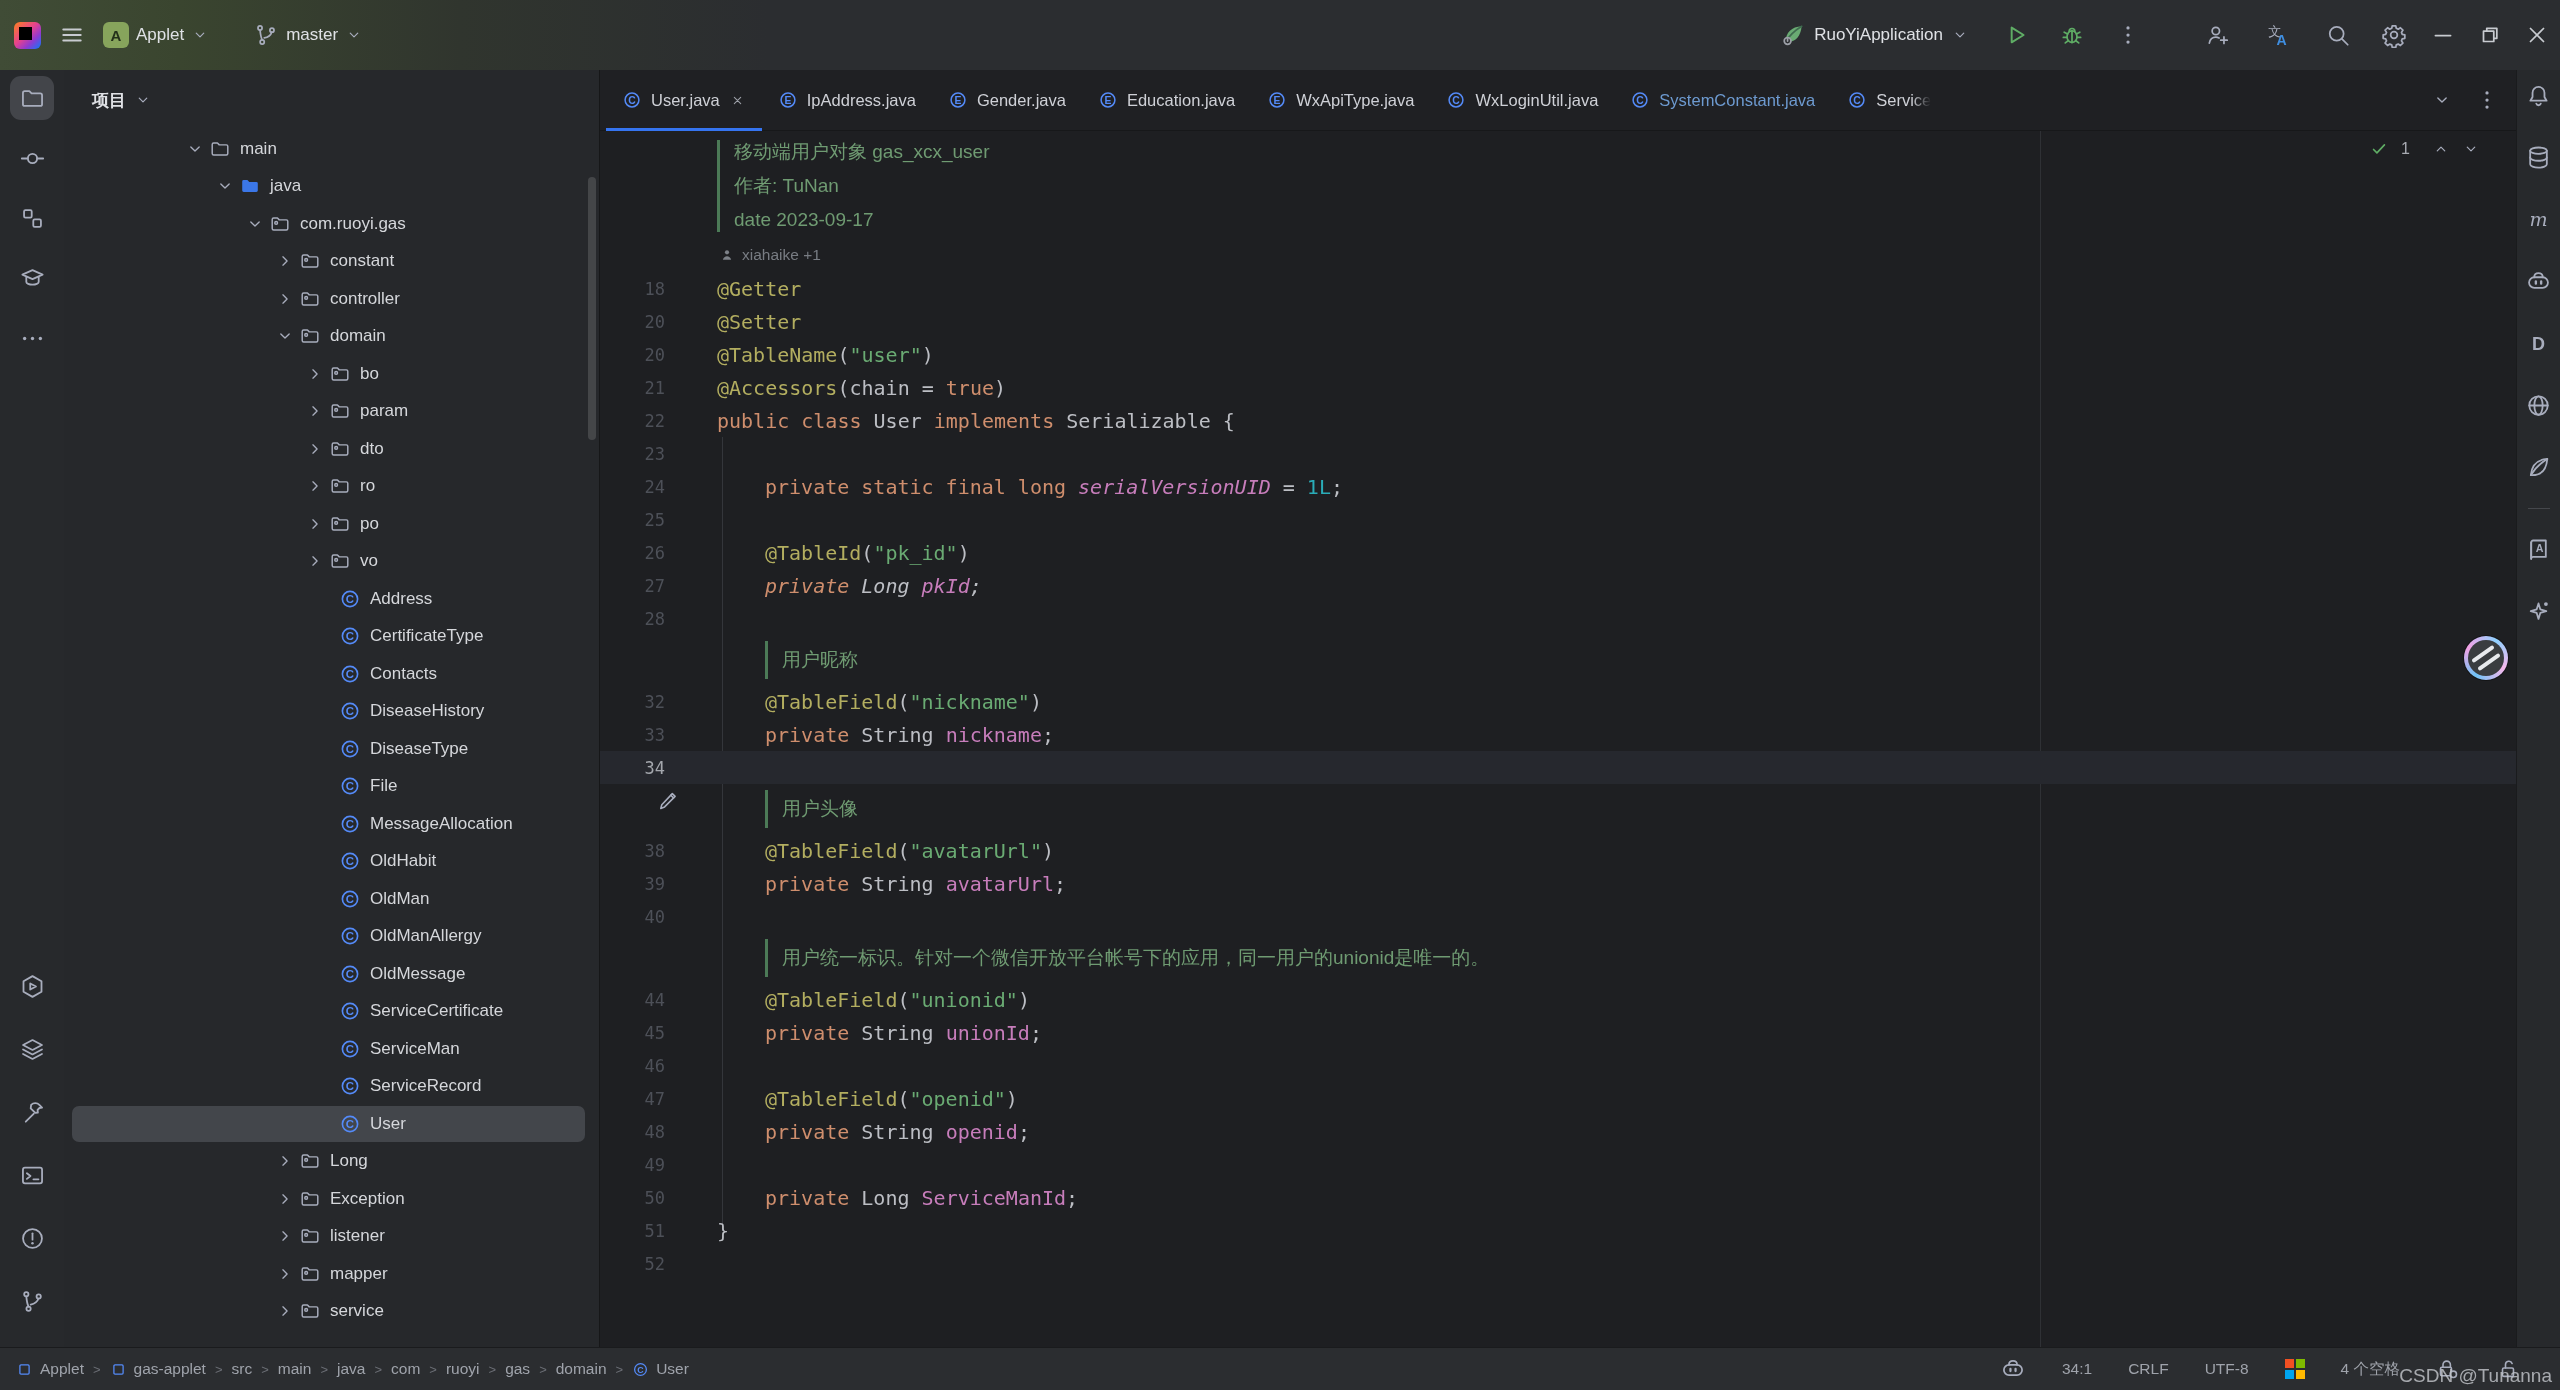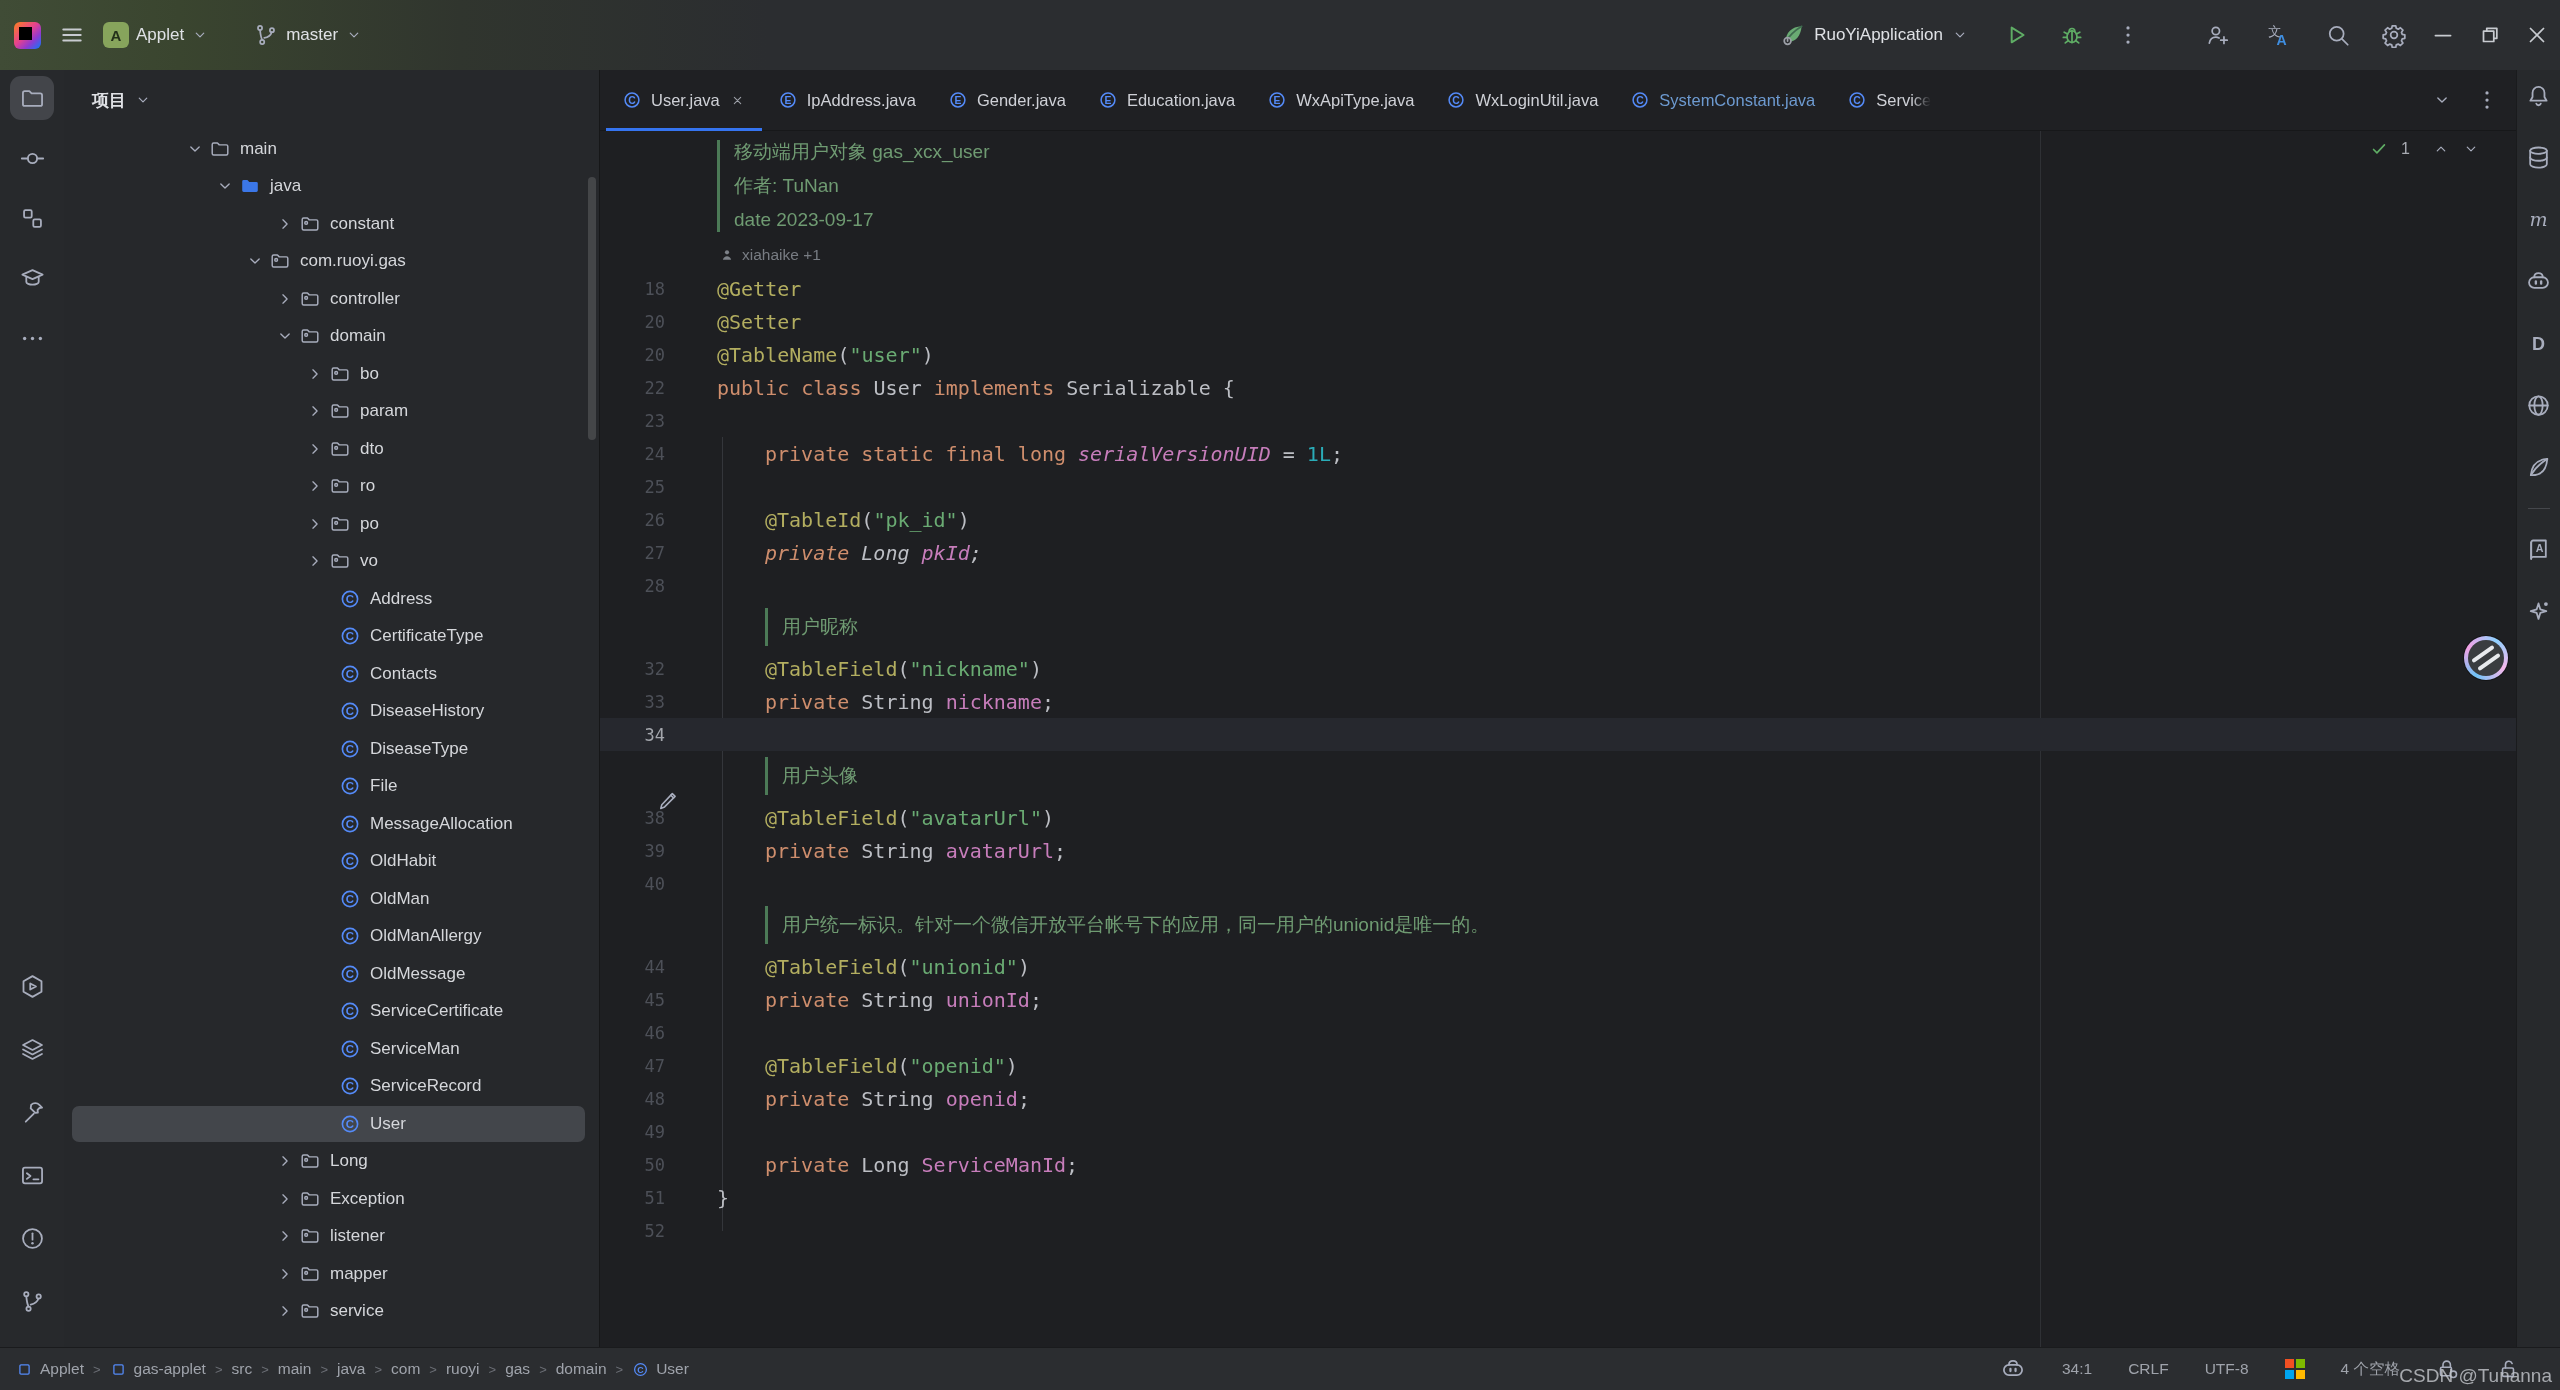--- a/index.html
+++ b/index.html
@@ -354,6 +354,22 @@
             <span>java</span>
           </div>
         </div>
+        <div class="tree-row" style="padding-left: 177px;">
+          <div class="cell">
+            <span class="tree-chev ic">
+              <svg width="20" height="20" viewBox="0 0 24 24">
+                <path d="M7 9.5l5 5 5-5"></path>
+              </svg>
+            </span>
+            <span class="ic tree-ic">
+              <svg width="22" height="22" viewBox="0 0 24 24">
+                <path d="M3.5 7A1.6 1.6 0 0 1 5.1 5.4h4.1l2 2.1h7.7A1.6 1.6 0 0 1 20.5 9.1v7.9a1.6 1.6 0 0 1-1.6 1.6H5.1a1.6 1.6 0 0 1-1.6-1.6z"></path>
+                <circle cx="7.8" cy="10.8" r="1.5"></circle>
+              </svg>
+            </span>
+            <span>com.ruoyi.gas</span>
+          </div>
+        </div>
         <div class="tree-row" style="padding-left: 207px;">
           <div class="cell">
             <span class="tree-chev ic">
@@ -368,22 +384,6 @@
               </svg>
             </span>
             <span>constant</span>
-          </div>
-        </div>
-        <div class="tree-row" style="padding-left: 177px;">
-          <div class="cell">
-            <span class="tree-chev ic">
-              <svg width="20" height="20" viewBox="0 0 24 24">
-                <path d="M7 9.5l5 5 5-5"></path>
-              </svg>
-            </span>
-            <span class="ic tree-ic">
-              <svg width="22" height="22" viewBox="0 0 24 24">
-                <path d="M3.5 7A1.6 1.6 0 0 1 5.1 5.4h4.1l2 2.1h7.7A1.6 1.6 0 0 1 20.5 9.1v7.9a1.6 1.6 0 0 1-1.6 1.6H5.1a1.6 1.6 0 0 1-1.6-1.6z"></path>
-                <circle cx="7.8" cy="10.8" r="1.5"></circle>
-              </svg>
-            </span>
-            <span>com.ruoyi.gas</span>
           </div>
         </div>
         <div class="tree-row" style="padding-left: 207px;">

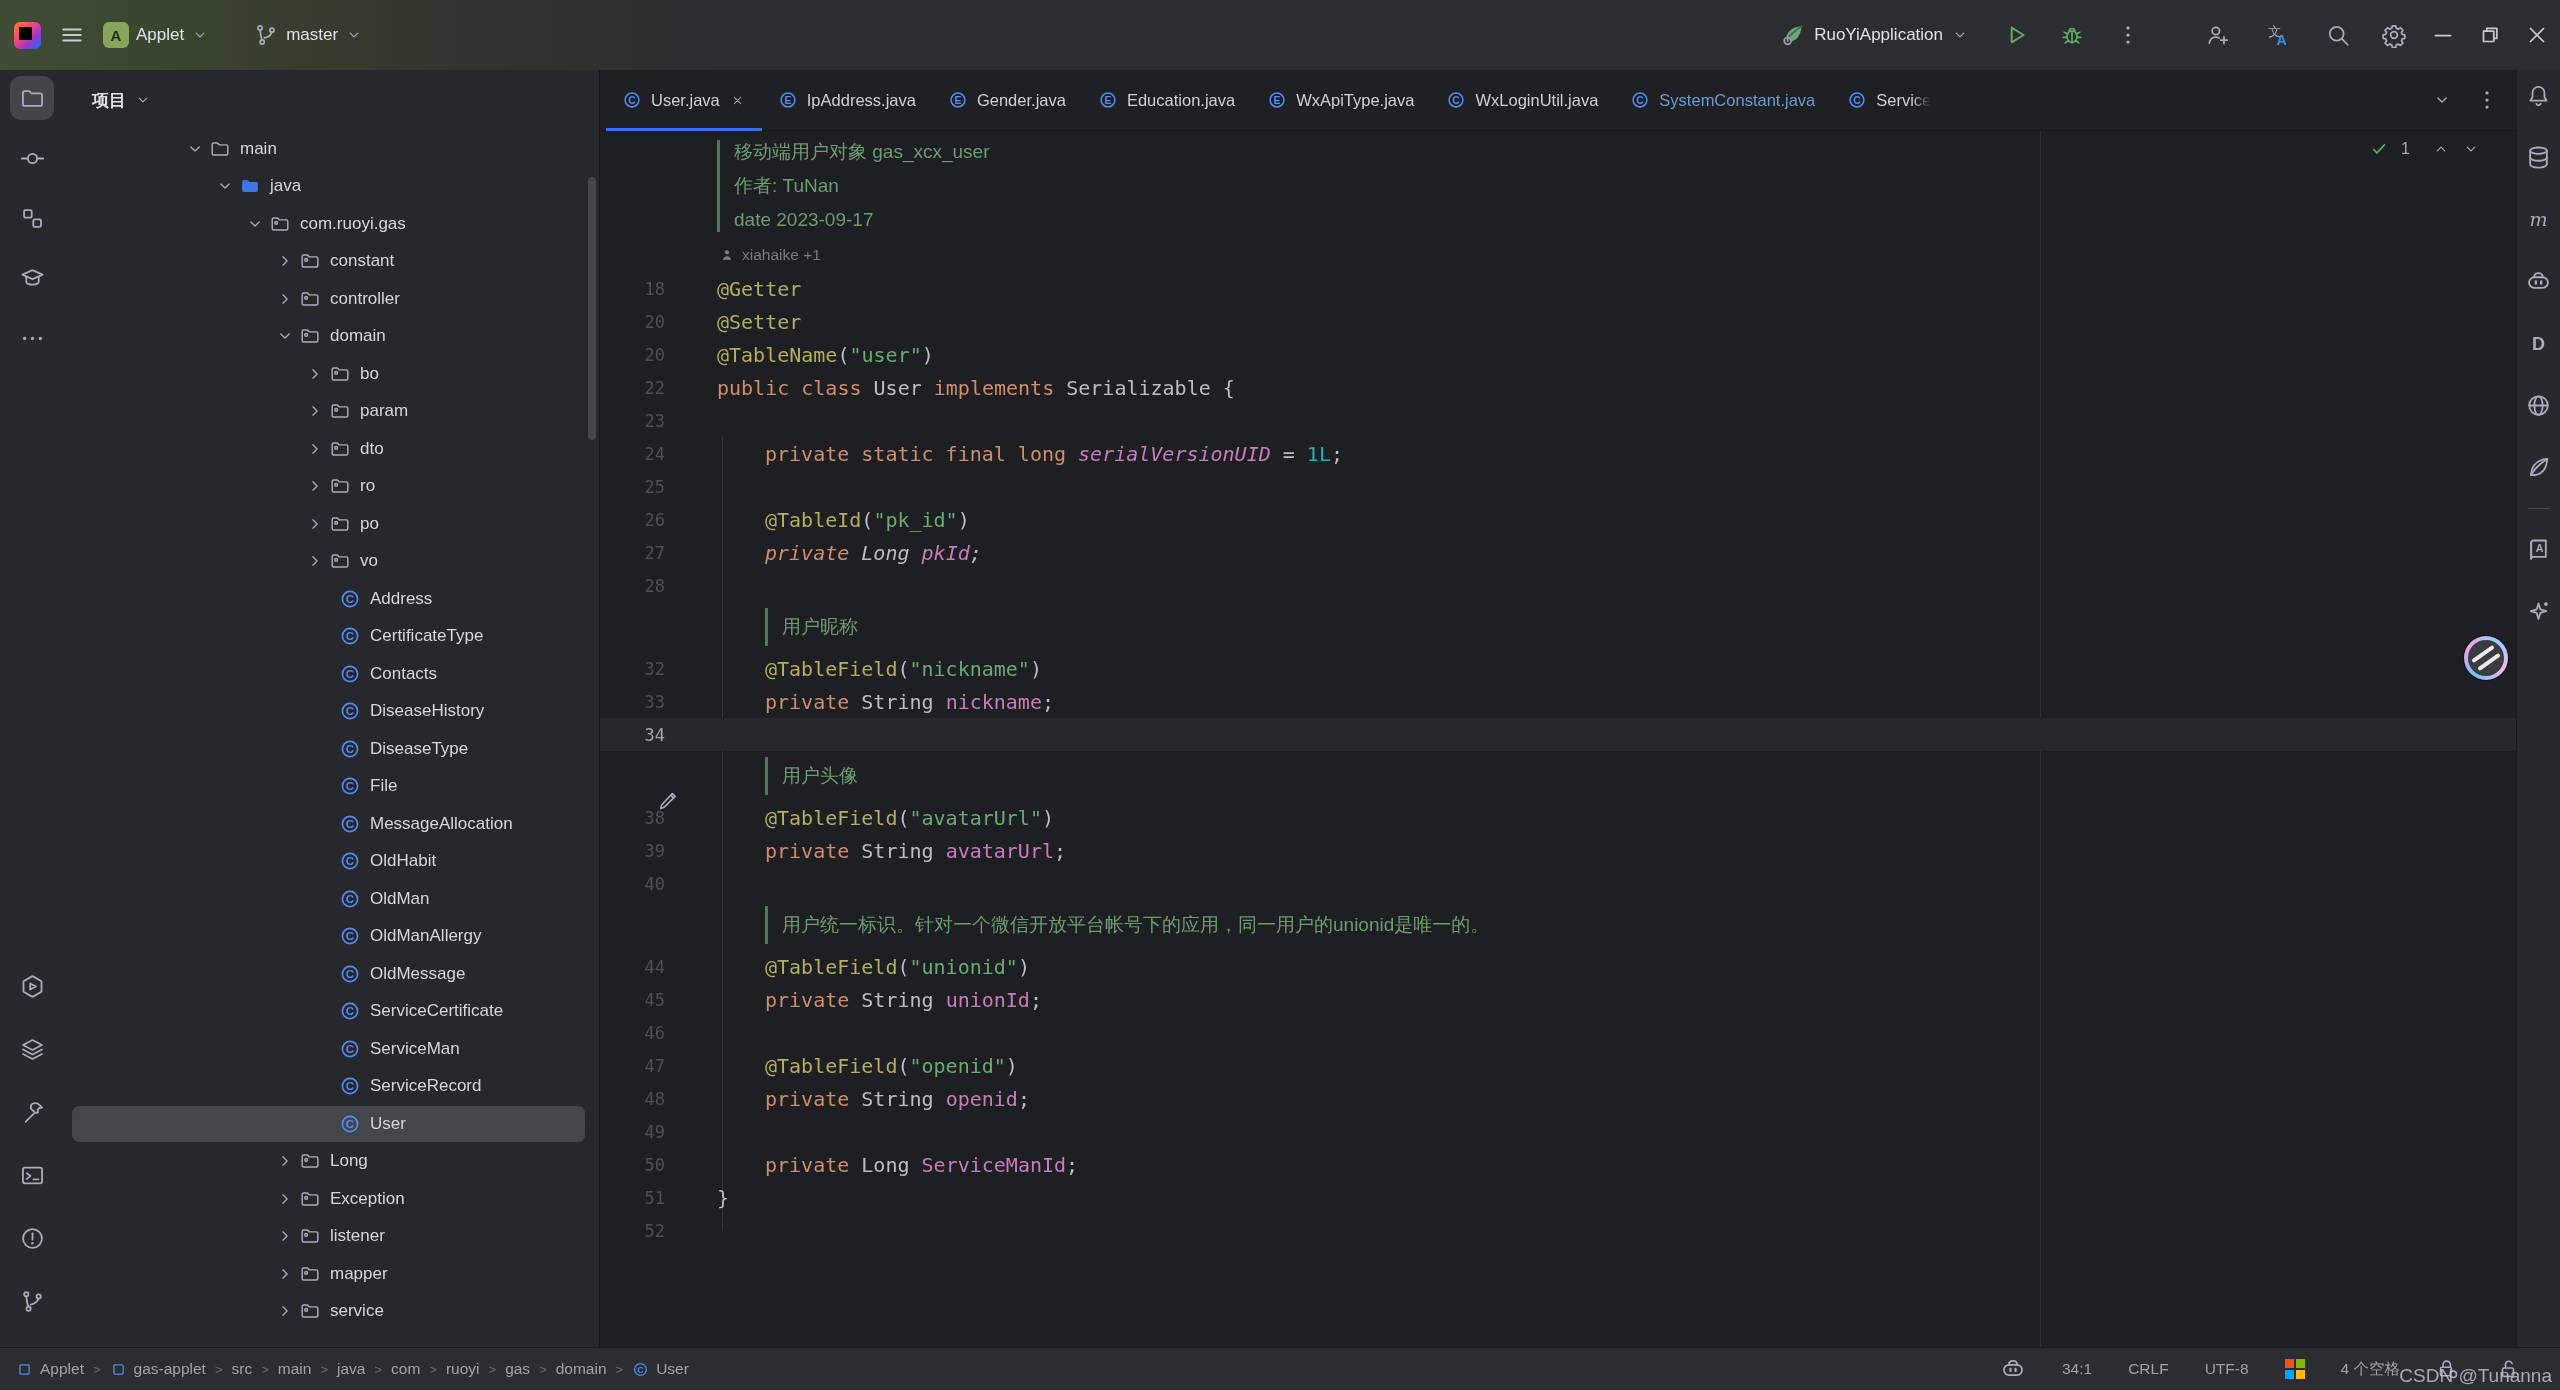--- a/index.html
+++ b/index.html
@@ -911,6 +911,10 @@
             <div class="code" style="padding-left: 5px;"><span class="seg-a">@TableName</span><span class="seg-p">(</span><span class="seg-s">"user"</span><span class="seg-p">)</span></div>
           </div>
           <div class="row">
+            <div class="ln">21</div>
+            <div class="code" style="padding-left: 5px;"><span class="seg-a">@Accessors</span><span class="seg-p">(chain = </span><span class="seg-k">true</span><span class="seg-p">)</span></div>
+          </div>
+          <div class="row">
             <div class="ln">22</div>
             <div class="code" style="padding-left: 5px;"><span class="seg-k">public class </span><span class="seg-p">User </span><span class="seg-k">implements </span><span class="seg-p">Serializable {</span></div>
           </div>

